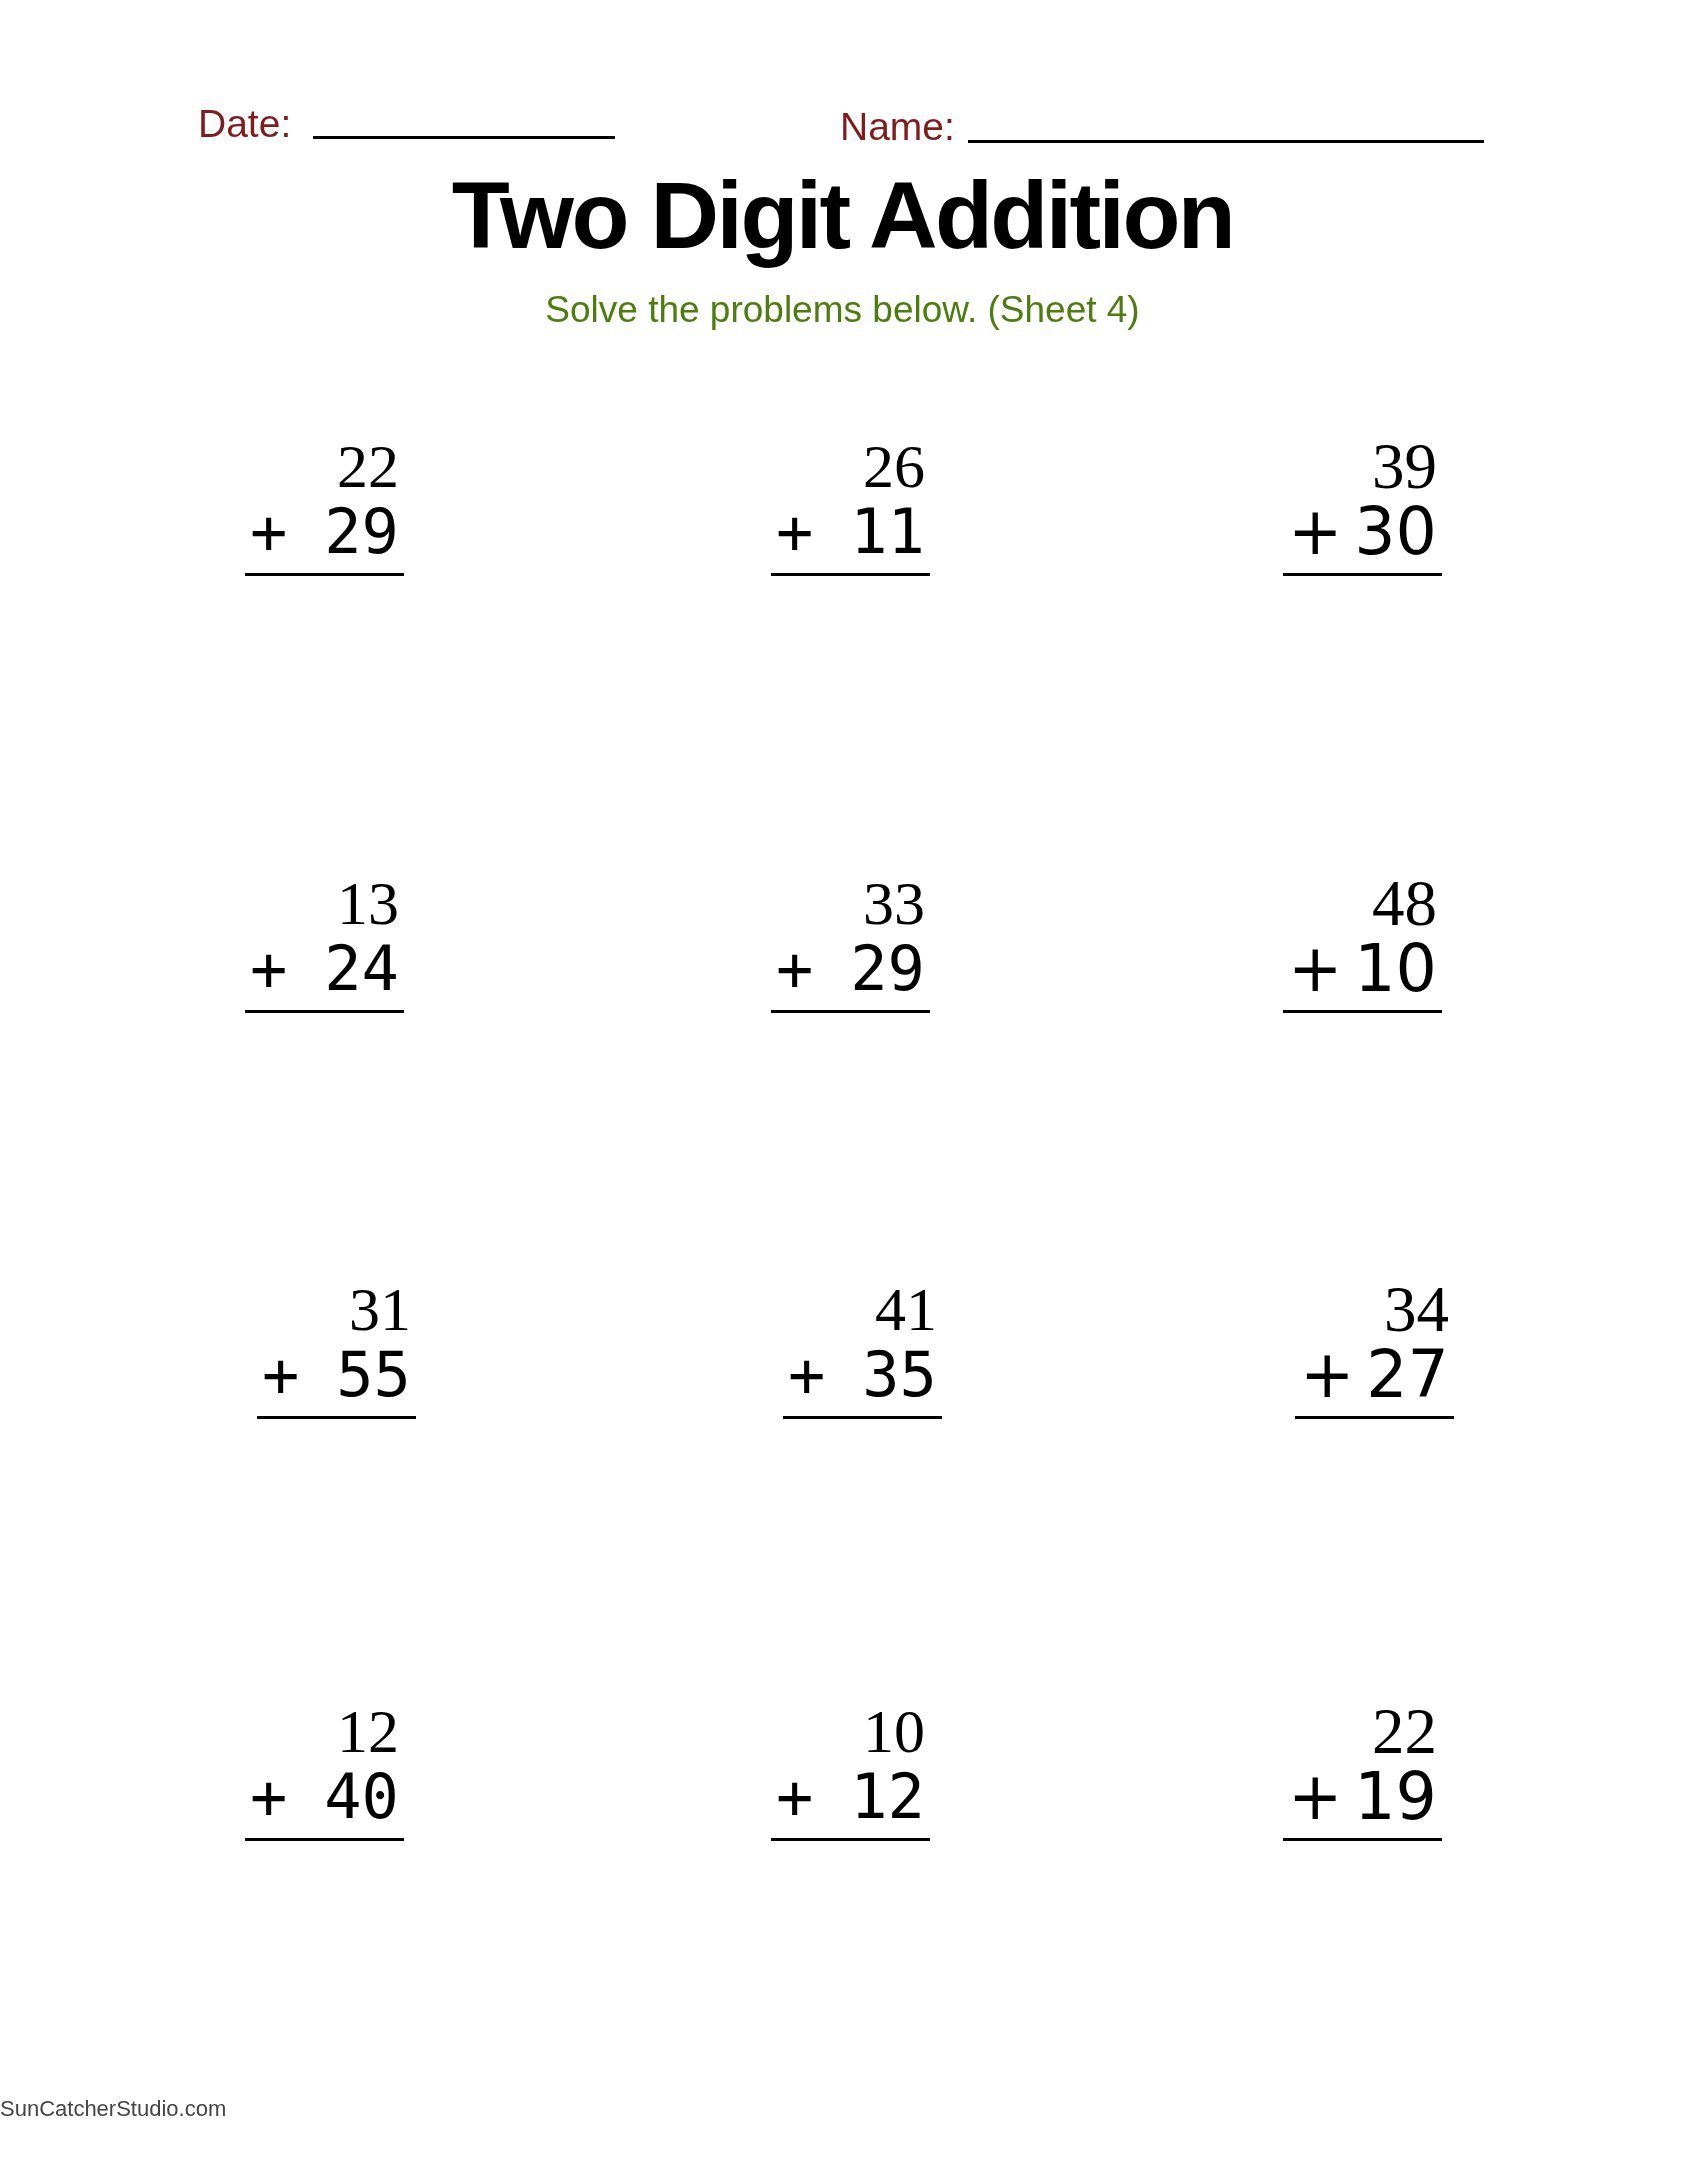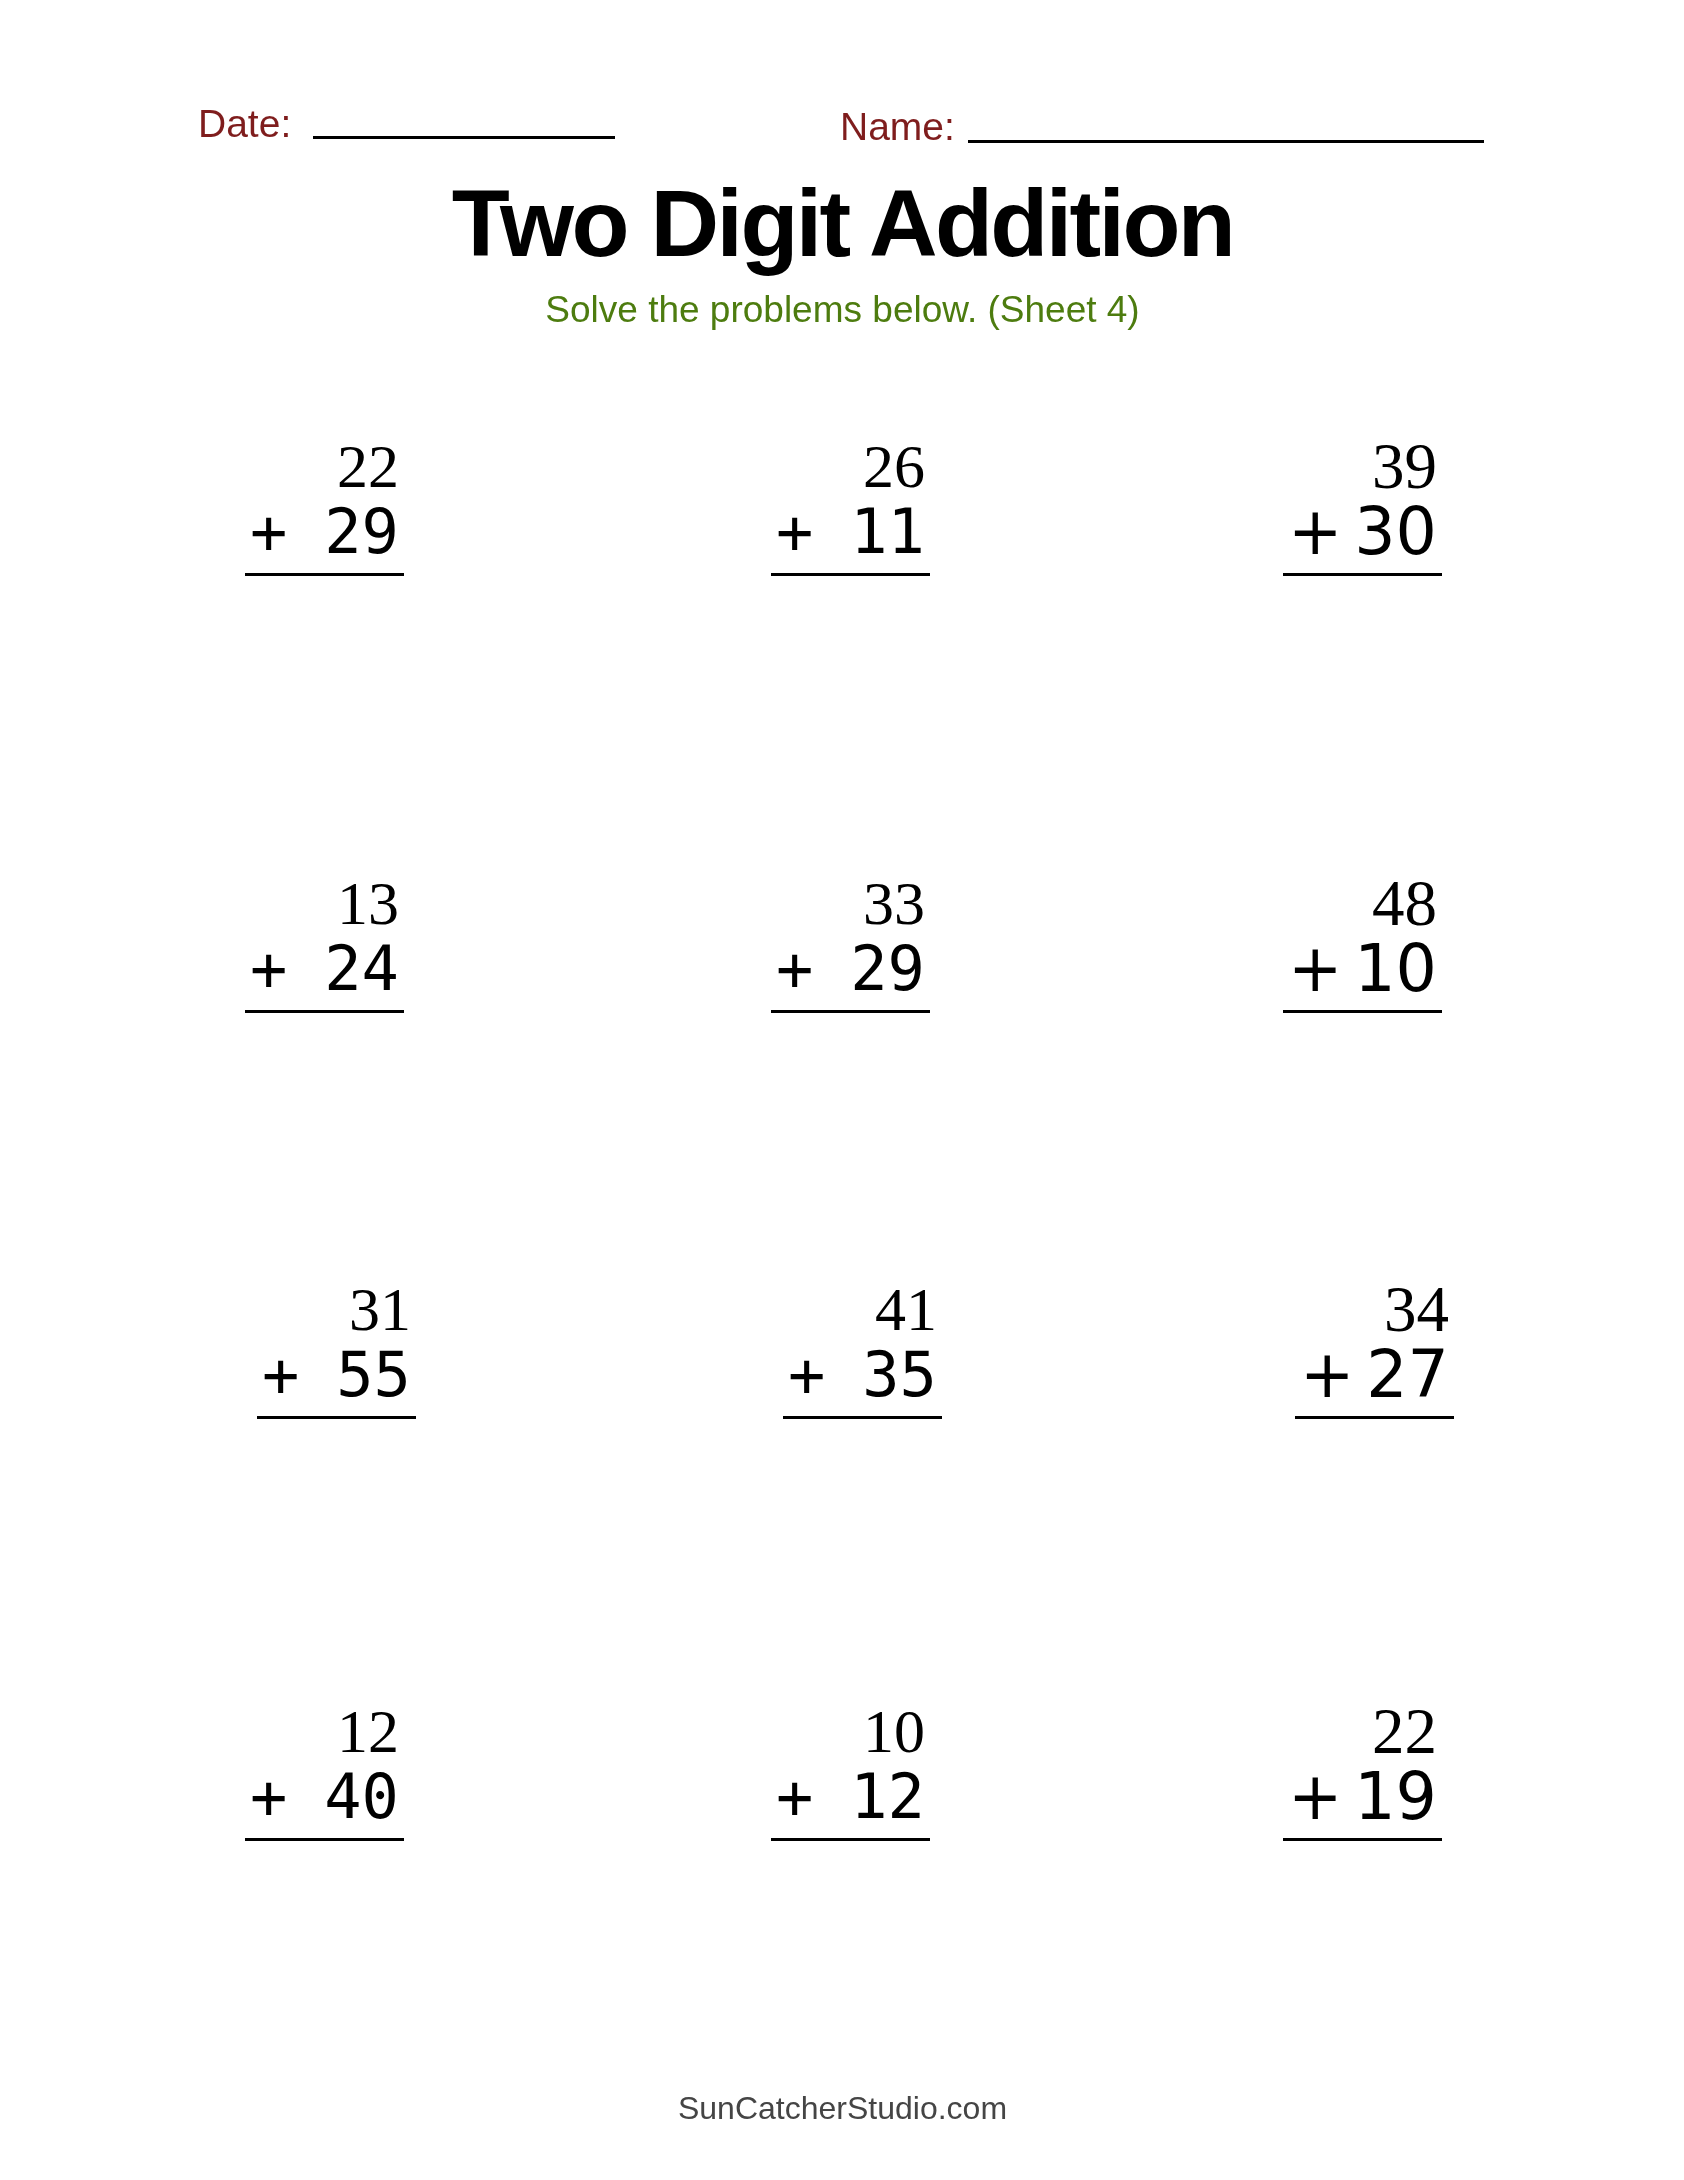--- a/index.html
+++ b/index.html
@@ -38,7 +38,7 @@
   
   .title {
     position: absolute;
-    left: 0; top: 170px;
+    left: 0; top: 162px;
     width: 1685px;
     text-align: center;
     font-size: 95px;

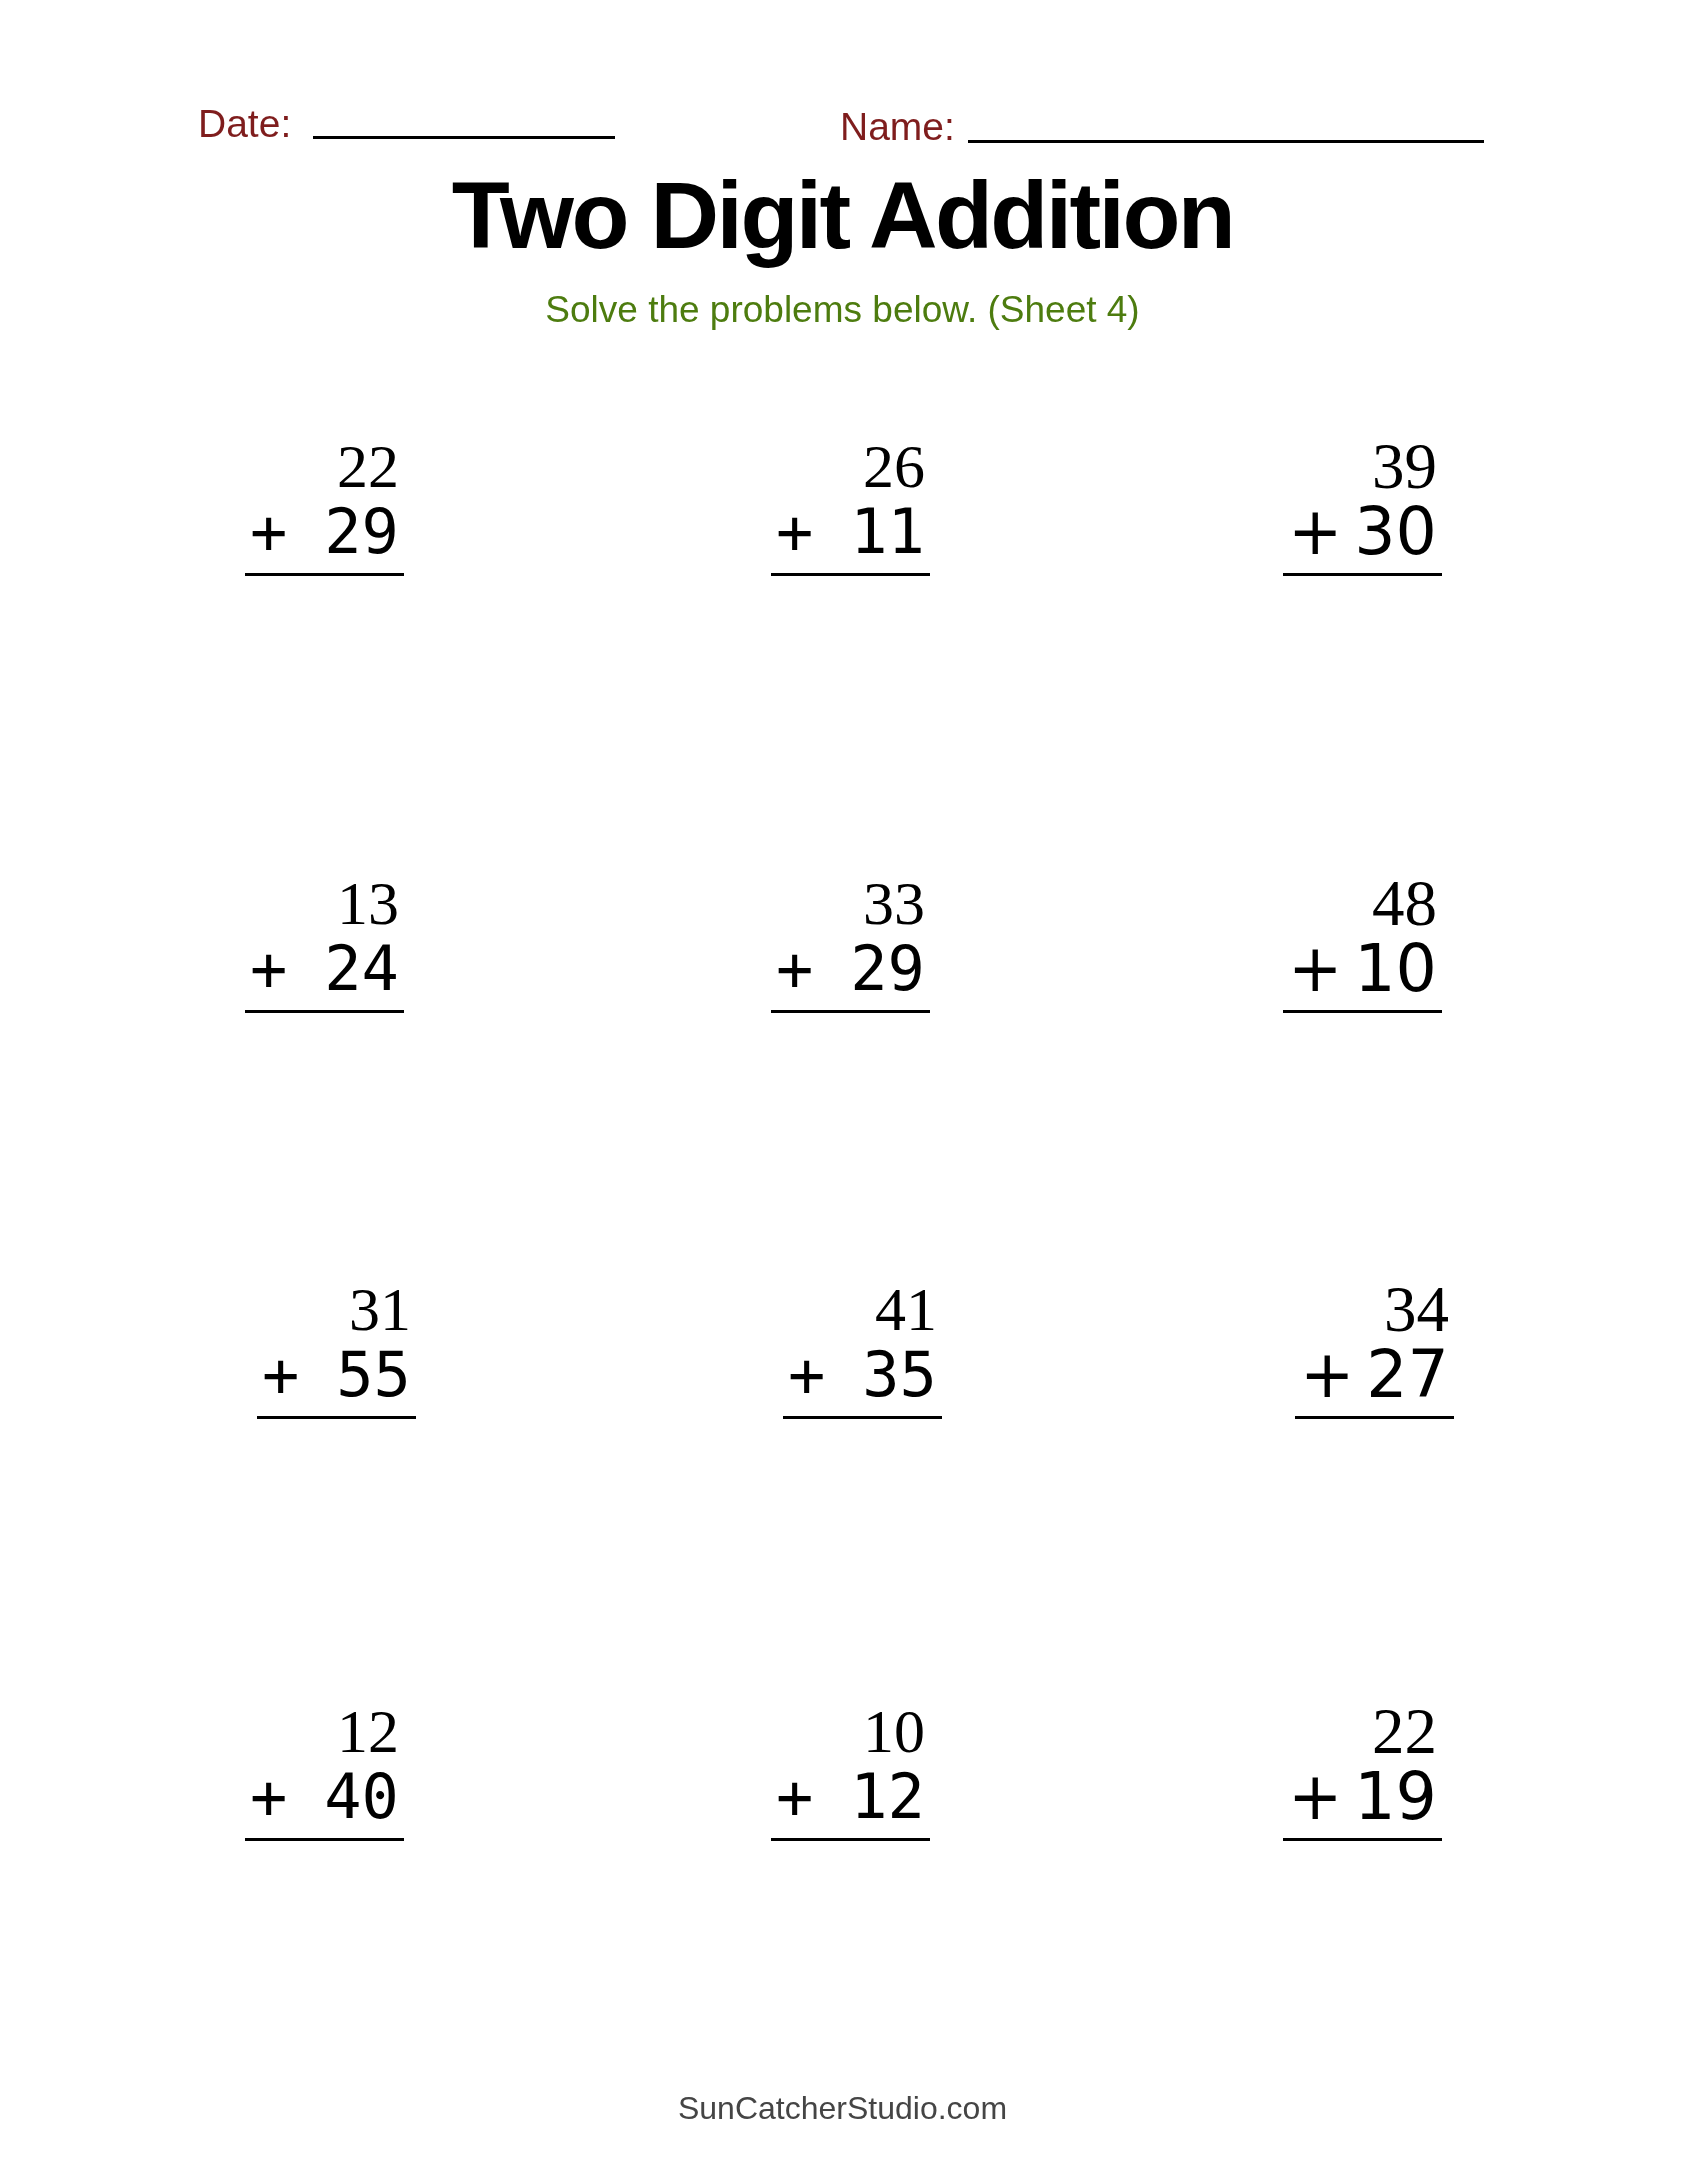--- a/index.html
+++ b/index.html
@@ -98,8 +98,8 @@
     position: absolute;
     left: 0; top: 2089px;
     width: 1685px;
-    text-align: center;
-    font-size: 32px;
+    text-align: left;
+    font-size: 22px;
     line-height: 39px;
     color: #454545;
   }

